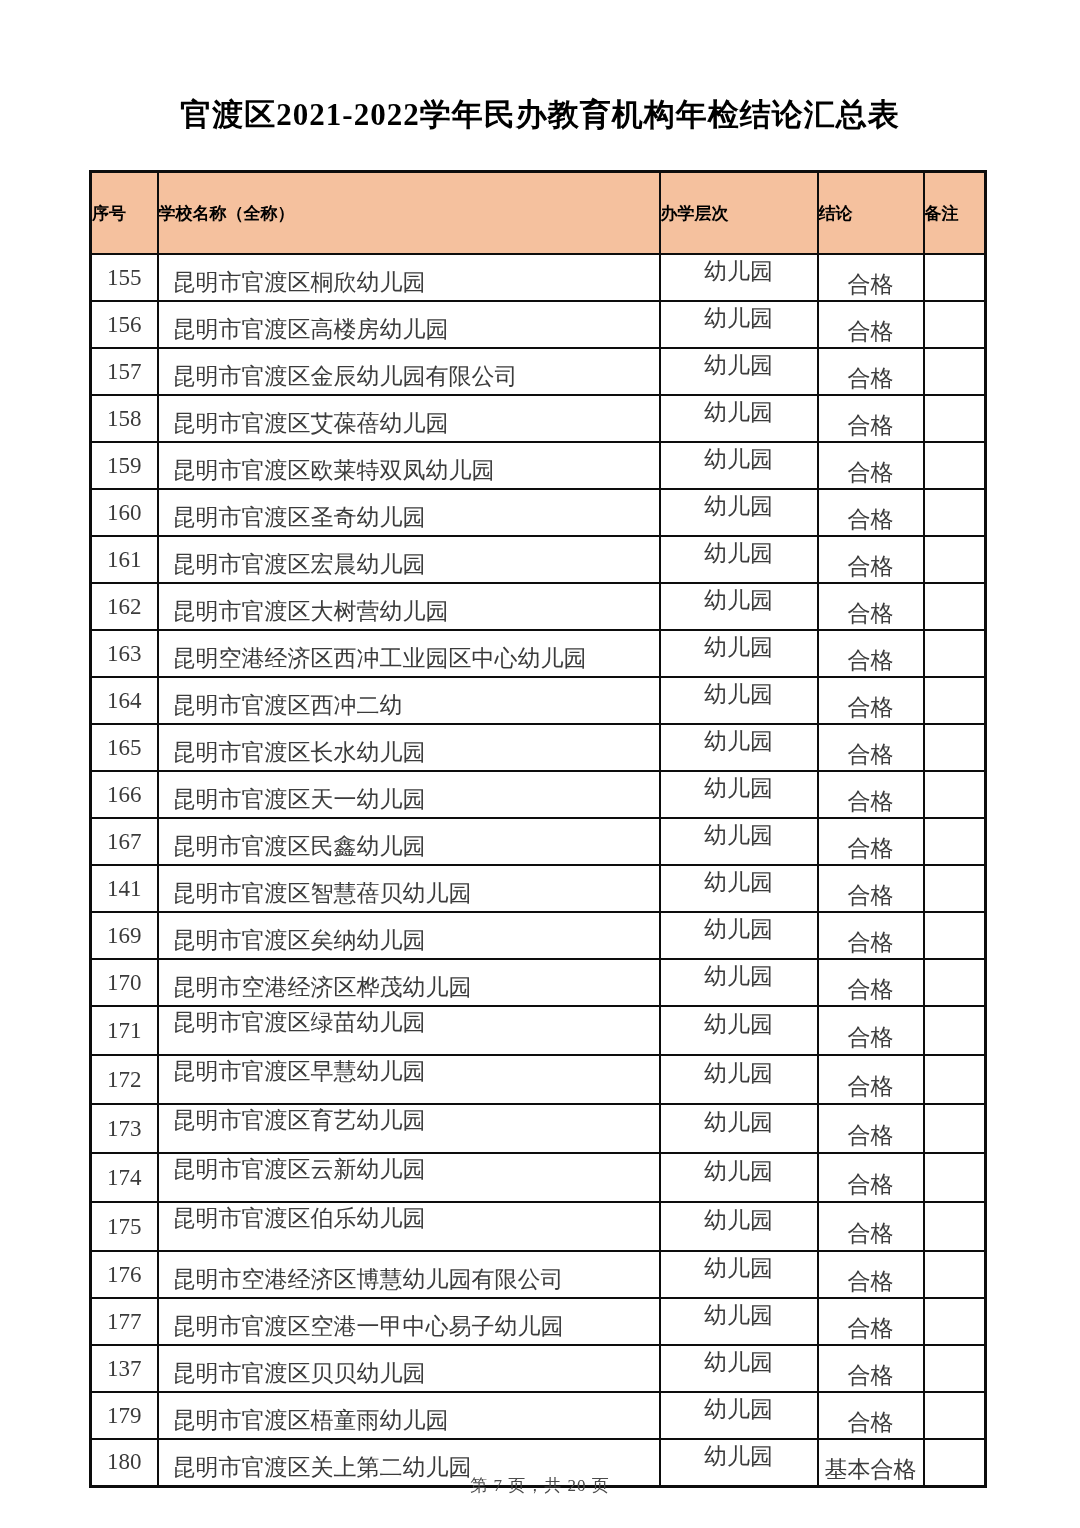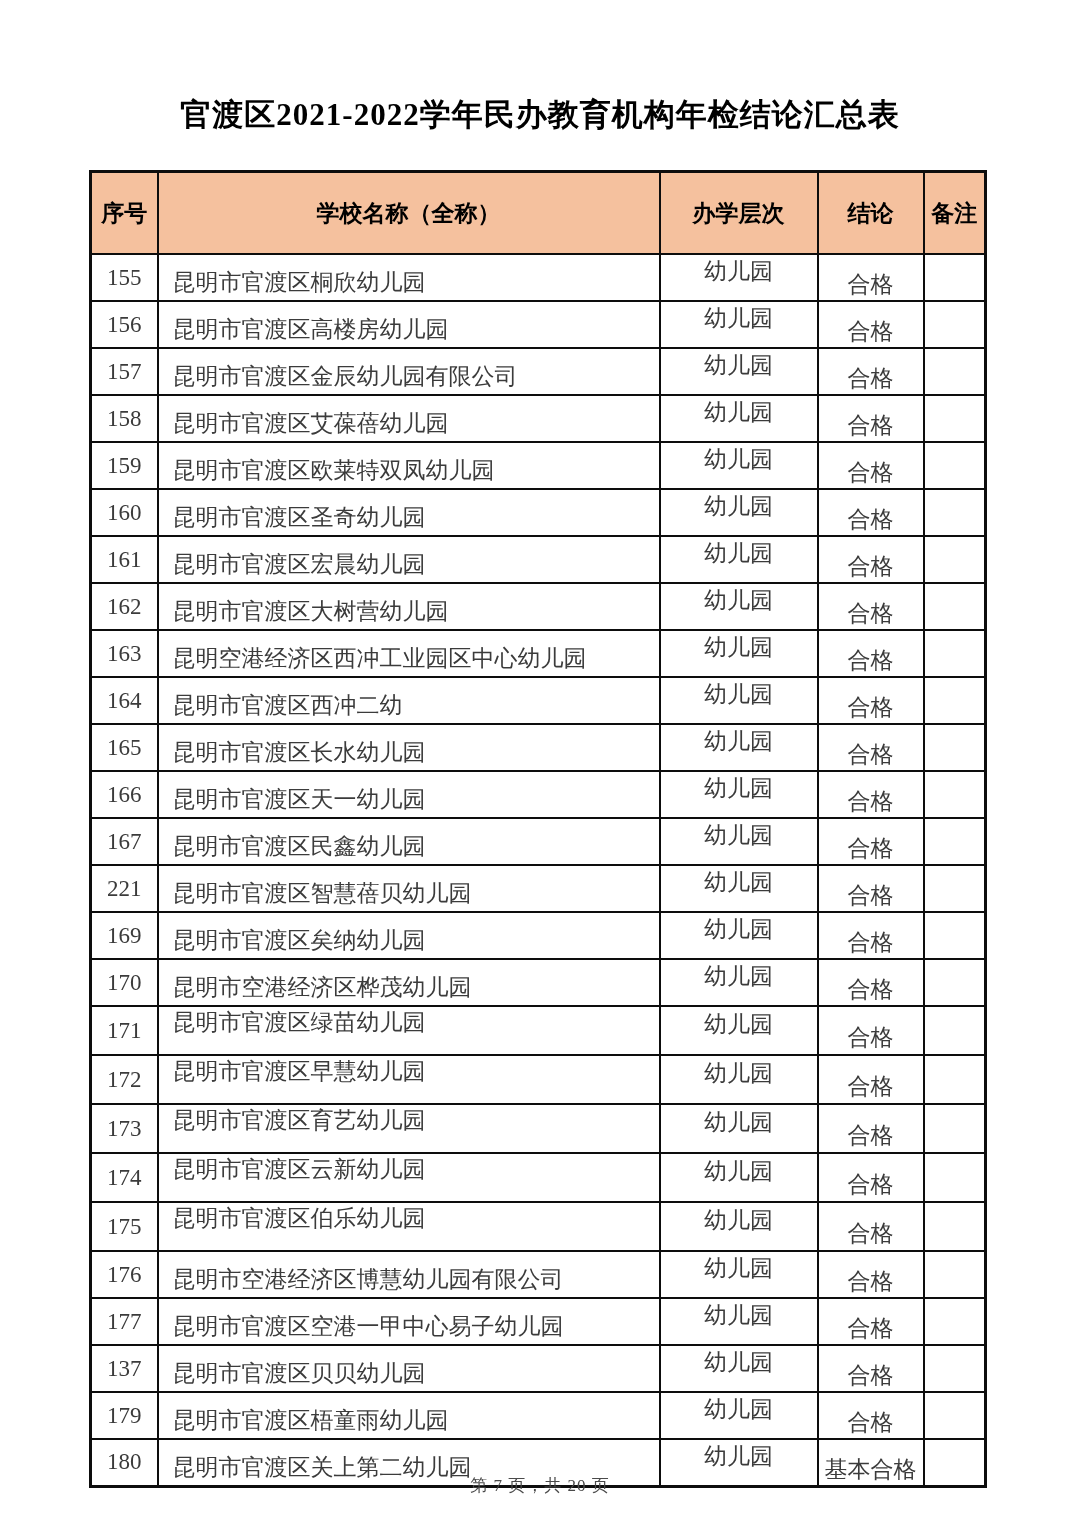--- a/index.html
+++ b/index.html
@@ -45,10 +45,10 @@
   .summary-table thead th{
     background:var(--header-bg,#f5c19e);
     height:80px;
-    font-size:23px;
+    font-size:17px;
     font-weight:bold;
     color:#000;
-    text-align:center;
+    text-align:left;
     vertical-align:middle;
   }
   .summary-table tbody tr{height:47px;}

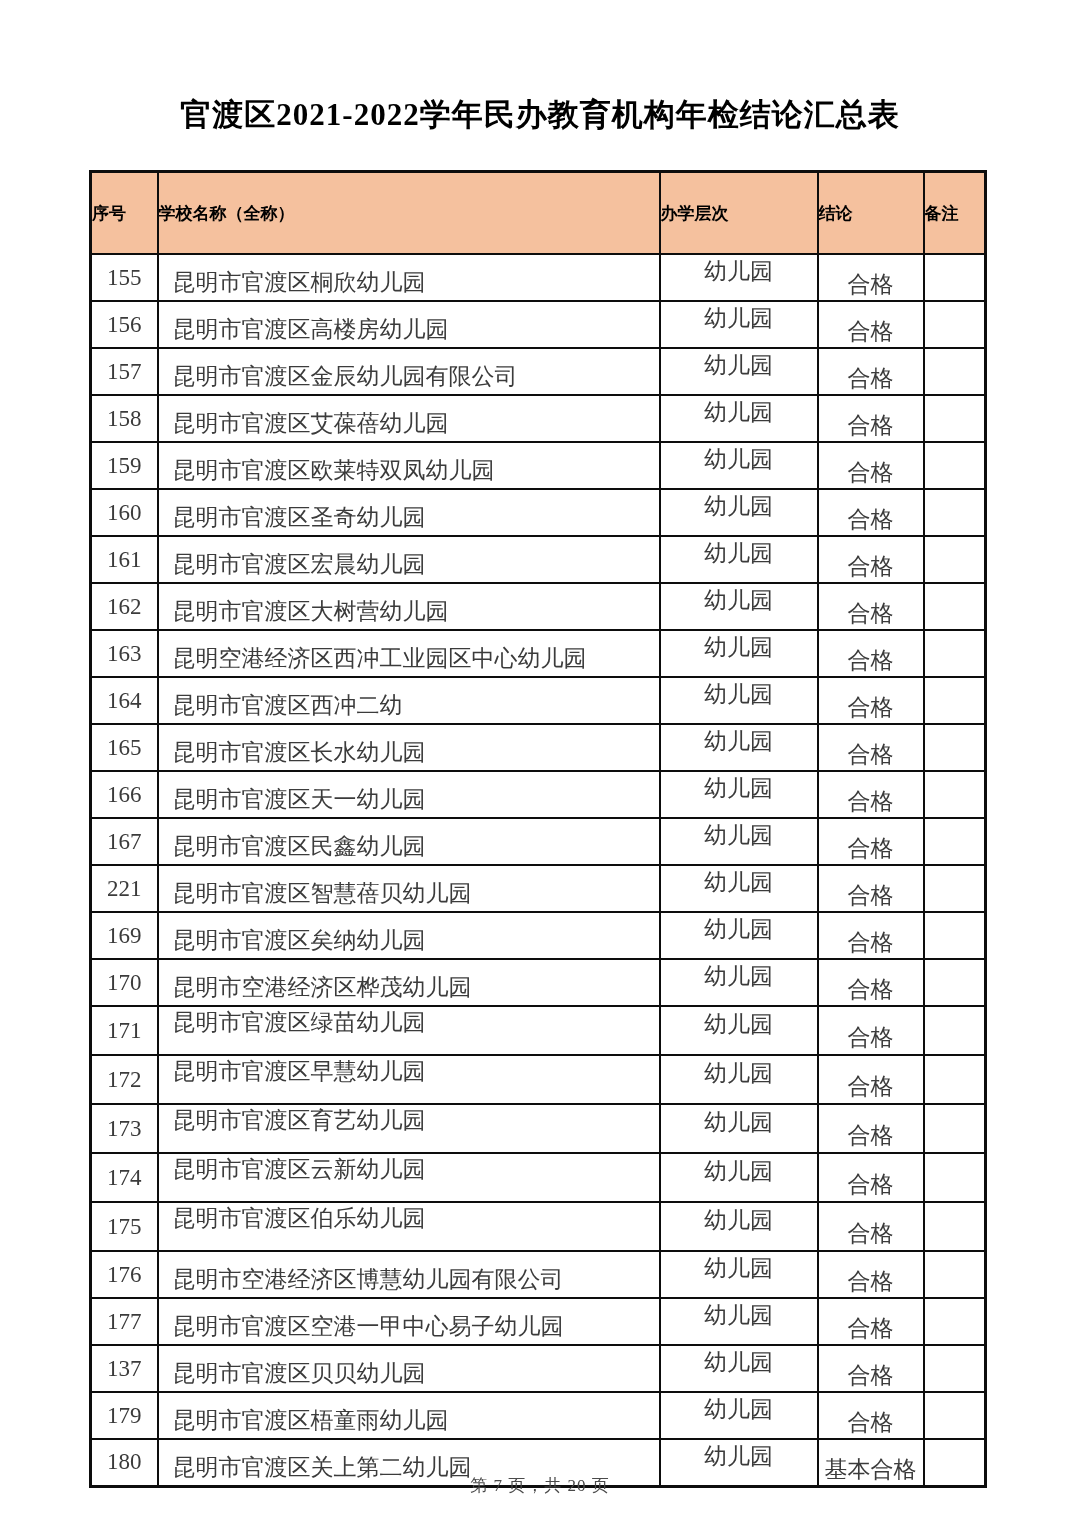--- a/index.html
+++ b/index.html
@@ -216,7 +216,7 @@
           <td class="c-remark"></td>
         </tr>
         <tr>
-          <td class="c-no">221</td>
+          <td class="c-no">141</td>
           <td class="c-name">昆明市官渡区智慧蓓贝幼儿园</td>
           <td class="c-level"><span class="lvl">幼儿园</span></td>
           <td class="c-result"><span class="res">合格</span></td>

